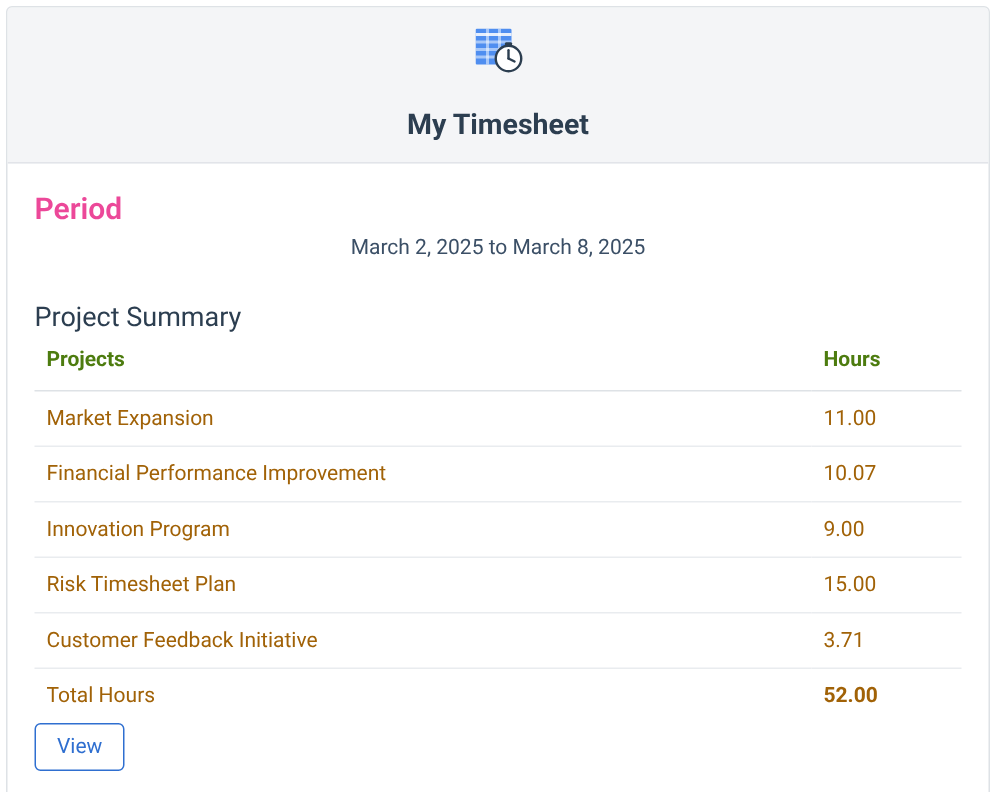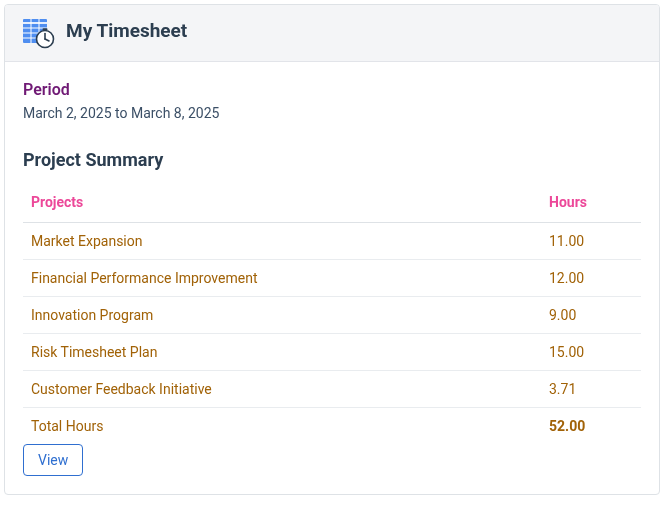--- a/index.html
+++ b/index.html
@@ -25,8 +25,9 @@
       border-bottom: 1px solid #e2e4e9;
       padding: 14px 18px;
       display: flex;
-      align-items: flex-start;
-      gap: 13px;
+      align-items: center;
+      gap: 24px;
+      flex-direction: column;
     }
     .card-header-icon {
       position: relative;

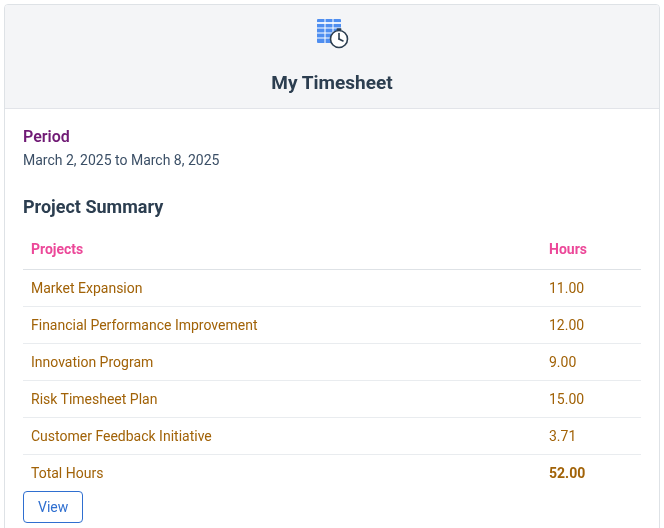--- a/index.html
+++ b/index.html
@@ -44,8 +44,8 @@
       padding: 18px 18px 18px 18px;
     }
     .section-title {
-      color: #701a75;
-      font-size: 16px;
+      color: #ec4899;
+      font-size: 20px;
       font-weight: 600;
       margin-bottom: 6px;
     }

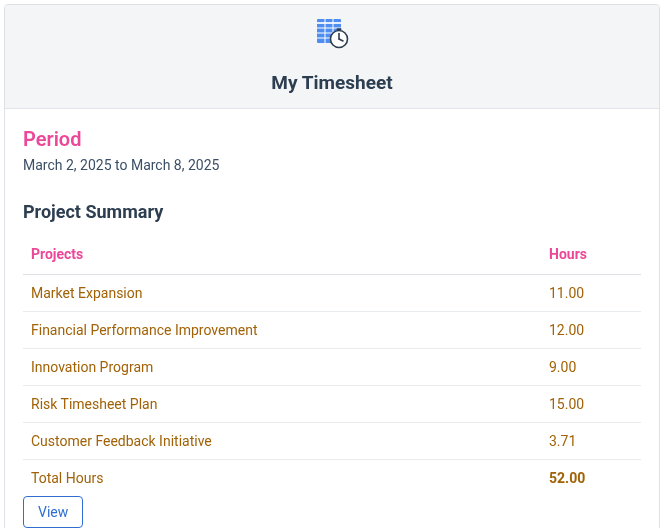--- a/index.html
+++ b/index.html
@@ -53,6 +53,7 @@
       color: #3b4f66;
       font-size: 14px;
       margin-bottom: 28px;
+      text-align: center;
     }
     .summary-title {
       color: #2c3e50;

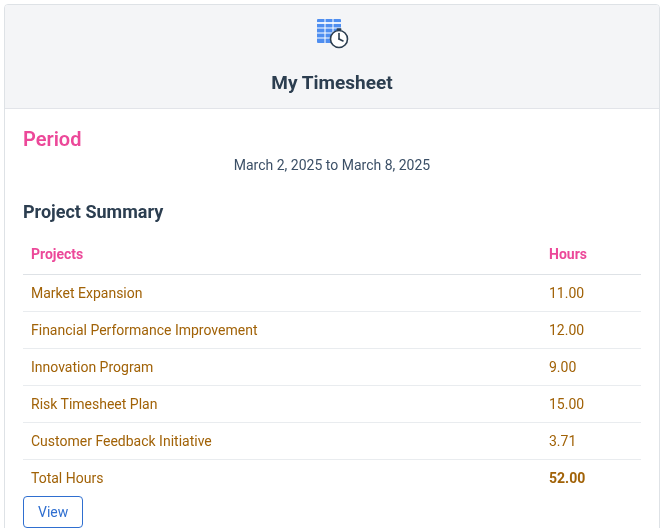--- a/index.html
+++ b/index.html
@@ -58,8 +58,7 @@
     .summary-title {
       color: #2c3e50;
       font-size: 18px;
-      font-weight: 700;
-      margin-bottom: 14px;
+      font-weight: 400;
     }
     .table {
       width: 100%;

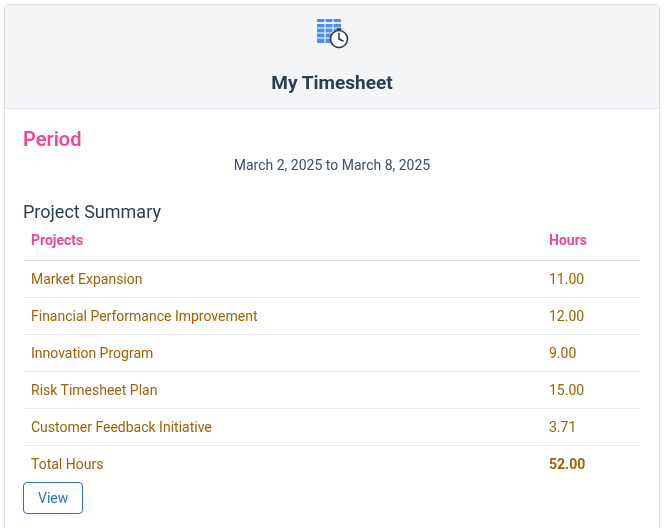--- a/index.html
+++ b/index.html
@@ -71,7 +71,7 @@
       font-weight: 700;
       padding: 10px 8px 12px 8px;
       border-bottom: 1px solid #dee2e6;
-      color: #ec4899;
+      color: #4d7c0f;
     }
     .table th.hours-col, .table td.hours-col {
       text-align: left;

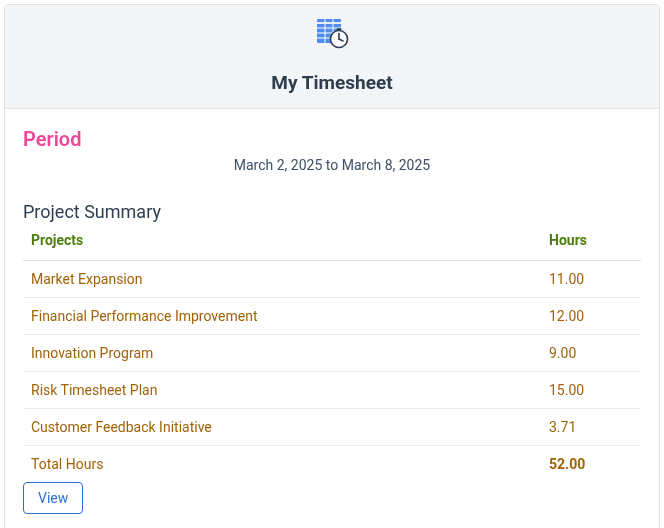--- a/index.html
+++ b/index.html
@@ -146,7 +146,7 @@
         </tr>
         <tr>
           <td>Financial Performance Improvement</td>
-          <td class="hours-col">12.00</td>
+          <td class="hours-col">10.07</td>
         </tr>
         <tr>
           <td>Innovation Program</td>

